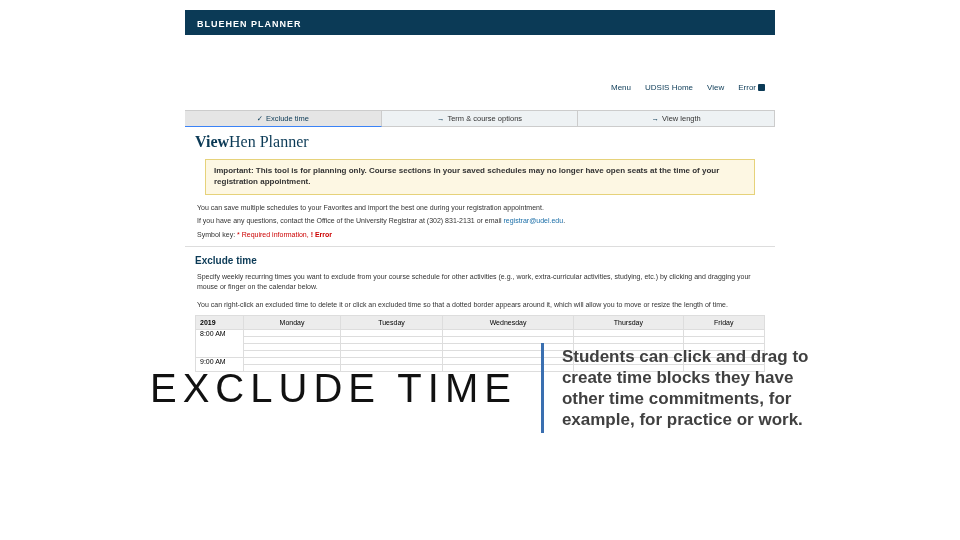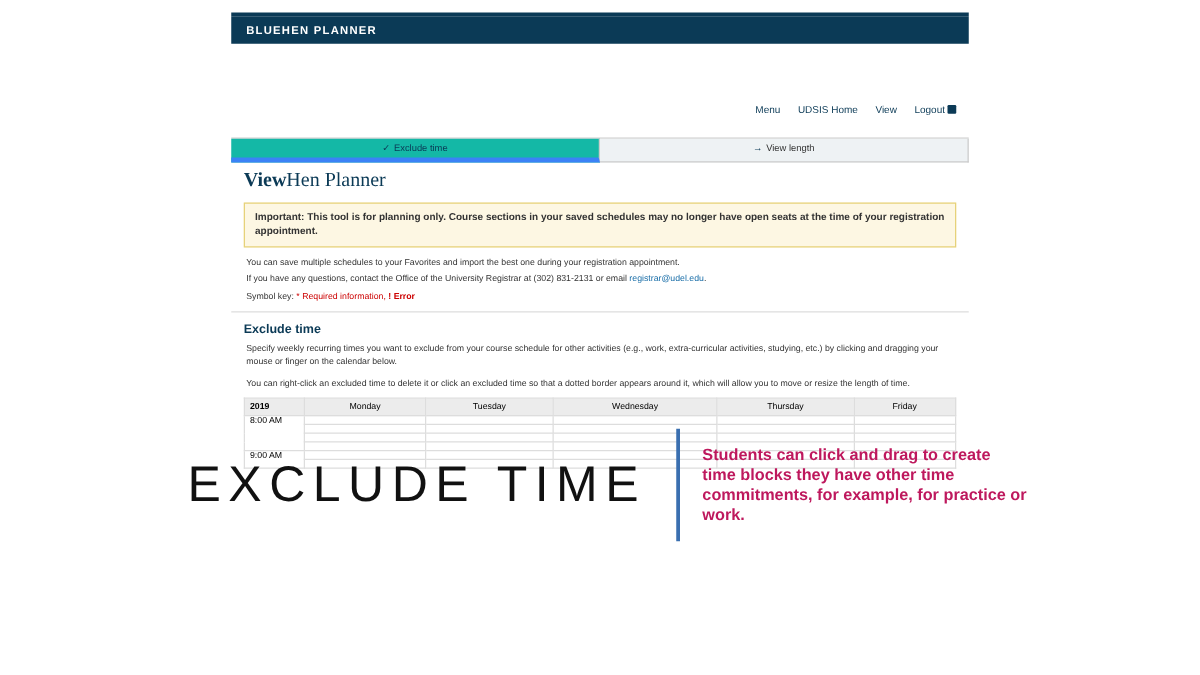--- a/index.html
+++ b/index.html
@@ -47,7 +47,7 @@
       <span>Menu</span>
       <span>UDSIS Home</span>
       <span>View</span>
-      <span><span>Logout</span><span class="lock"></span></span>
+      <span><span>Error</span><span class="lock"></span></span>
     </div>
     <div class="tabs">
       <div class="tab active"><span class="check">✓</span><span>Exclude time</span></div>

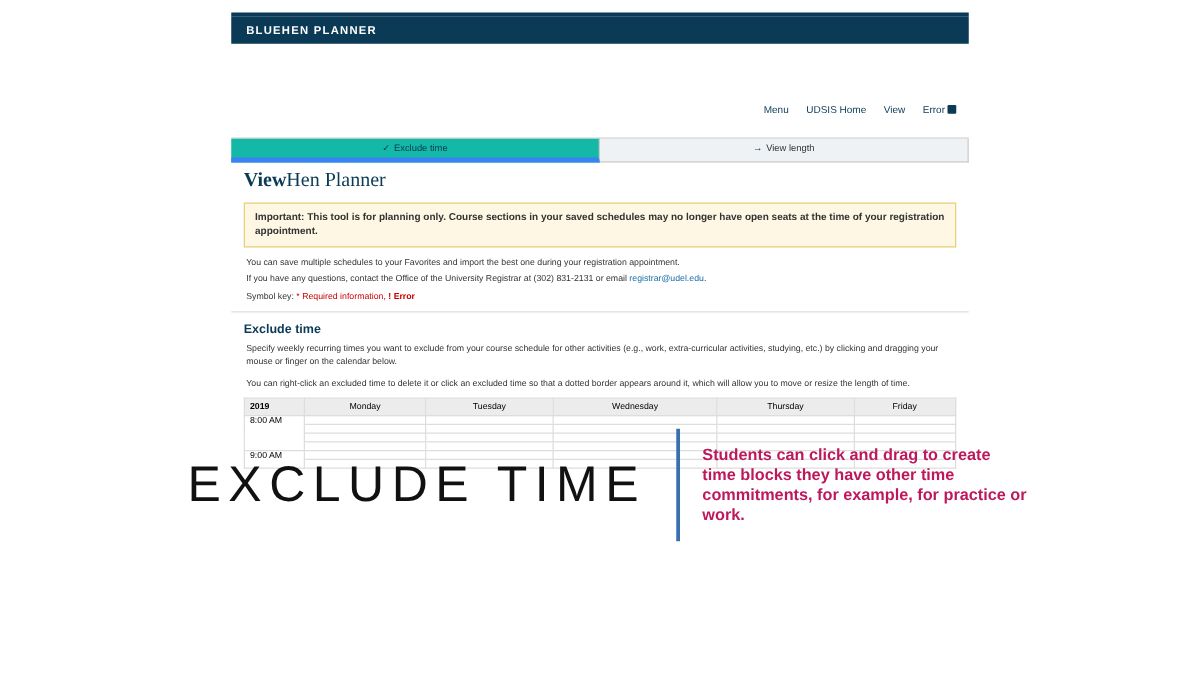--- a/index.html
+++ b/index.html
@@ -12,7 +12,7 @@
   .lock { display:inline-block; width:7px; height:7px; background:#0b3a56; border-radius:1px; position:relative; top:1px; margin-left:2px;}
   .tabs { display: flex; font-size: 7.5px; color: #333; border-top:1px solid #ccc; }
   .tab { flex:1; text-align:center; padding:3px 0; background:#eef2f4; border-right:1px solid #ccc; border-bottom:1px solid #ccc;}
-  .tab.active { background:#14b8a6; border-bottom:4px solid #3b82f6; color:#0b3a56;}
+  .tab.active { background:#e5e5e5; border-bottom:1px solid #3b82f6; color:#0b3a56;}
   .tab .arrow { color:#0b3a56; margin-right:3px; }
   .tab .check { color:#0b3a56; margin-right:3px; }
   .h1 { font-family: Georgia, 'Times New Roman', serif; font-size: 16px; color:#0b3a56; padding:6px 10px 4px; }

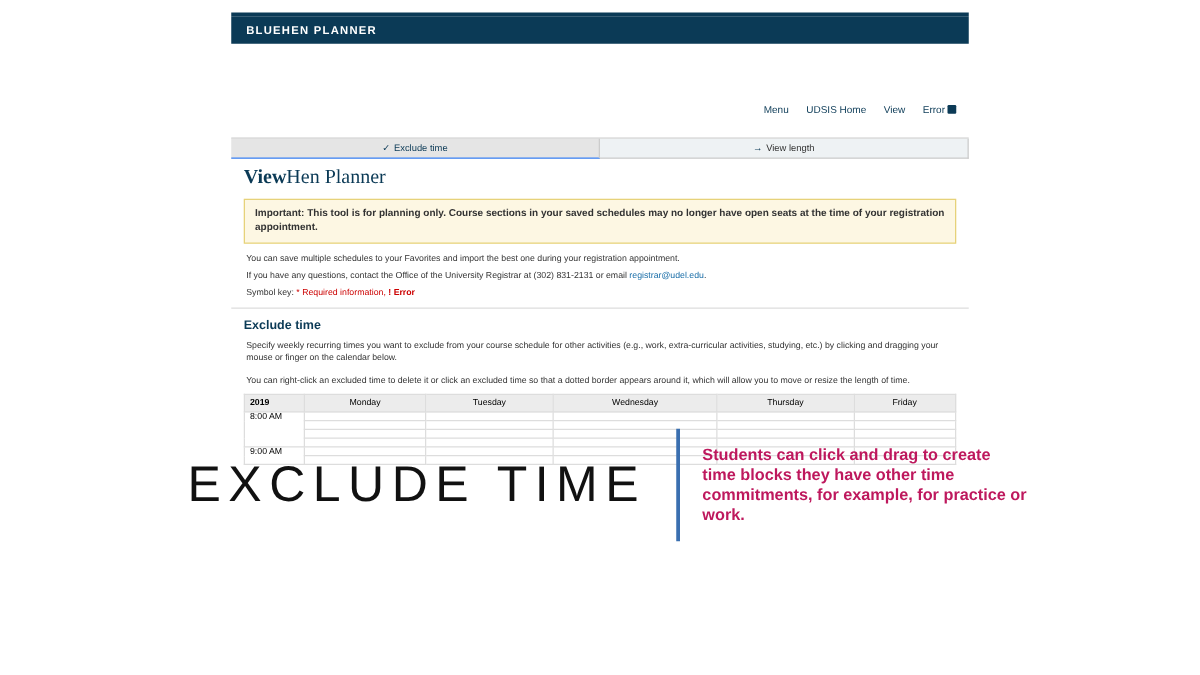--- a/index.html
+++ b/index.html
@@ -51,6 +51,7 @@
     </div>
     <div class="tabs">
       <div class="tab active"><span class="check">✓</span><span>Exclude time</span></div>
+      <div class="tab"><span class="arrow">→</span><span>Term &amp; course options</span></div>
       <div class="tab"><span class="arrow">→</span><span>View length</span></div>
     </div>
     <div class="h1">

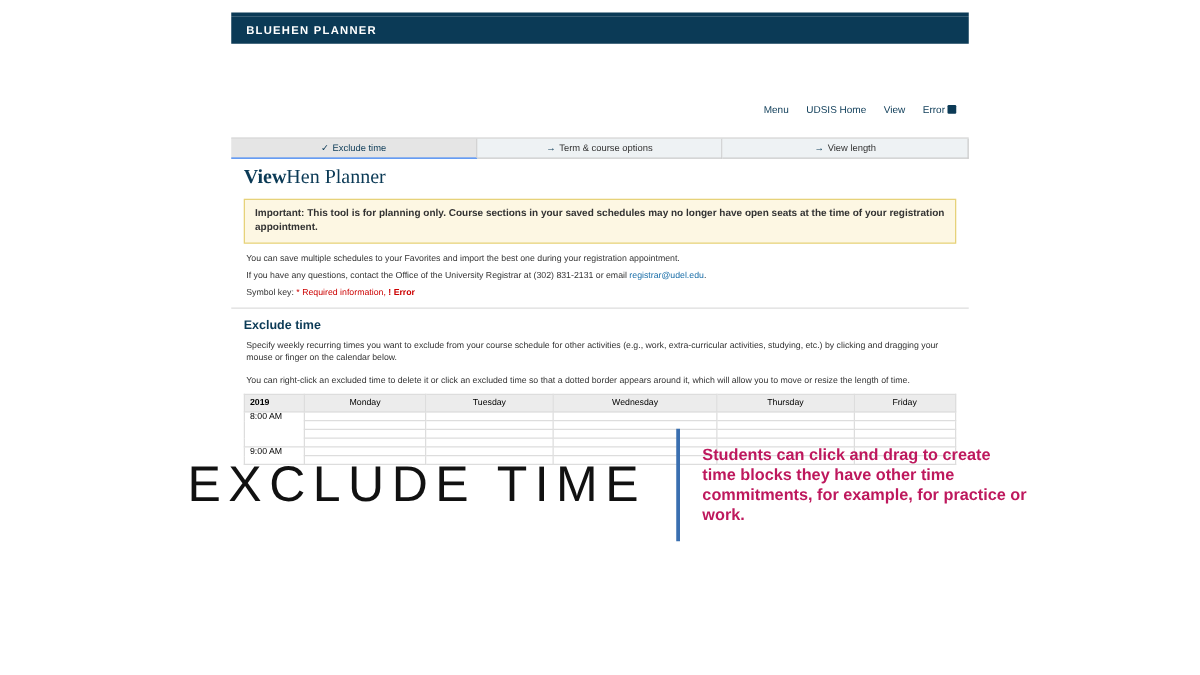--- a/index.html
+++ b/index.html
@@ -17,7 +17,7 @@
   .tab .check { color:#0b3a56; margin-right:3px; }
   .h1 { font-family: Georgia, 'Times New Roman', serif; font-size: 16px; color:#0b3a56; padding:6px 10px 4px; }
   .h1 .thin { font-weight: normal; }
-  .notice { margin:4px 10px; padding:6px 8px; background:#fdf7e3; border:1px solid #e6d27a; font-size:8px; color:#444; line-height:1.35;}
+  .notice { margin:4px 20px; padding:6px 8px; background:#fdf7e3; border:1px solid #e6d27a; font-size:8px; color:#444; line-height:1.35;}
   .notice b { color:#333; }
   .bodytext { padding:4px 12px 0; font-size:7px; color:#333; line-height:1.4; }
   .bodytext a { color:#1a6ea8; }

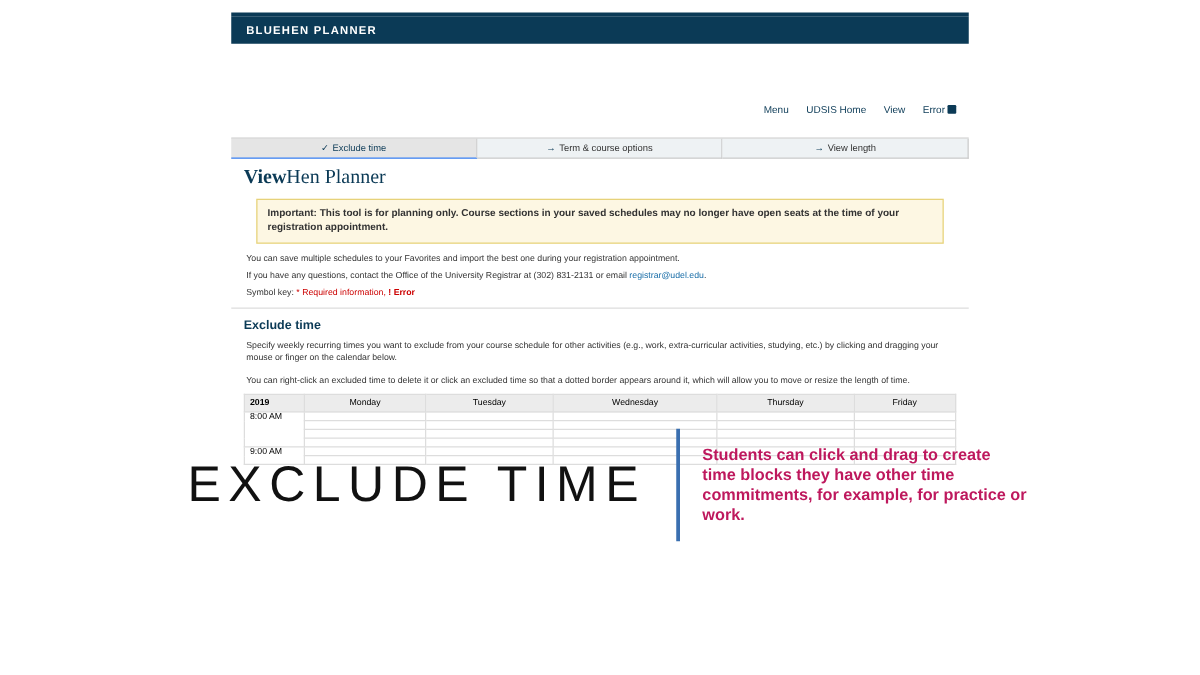--- a/index.html
+++ b/index.html
@@ -33,7 +33,7 @@
   .caption-wrap { position:absolute; left:0; bottom:30px; width:960px; display:flex; align-items:center; }
   .caption-title { flex:0 0 auto; margin-left:150px; font-size:40px; letter-spacing:6px; font-family: Arial, Helvetica, sans-serif; color:#111; }
   .vline { width:3px; height:90px; background:#3a6fb0; margin:0 18px 0 24px; }
-  .caption-body { width:260px; font-size:13px; font-weight:bold; line-height:1.25; color:#be185d; }
+  .caption-body { width:260px; font-size:17px; font-weight:bold; line-height:1.25; color:#404040; }
 </style>
 </head>
 <body>

